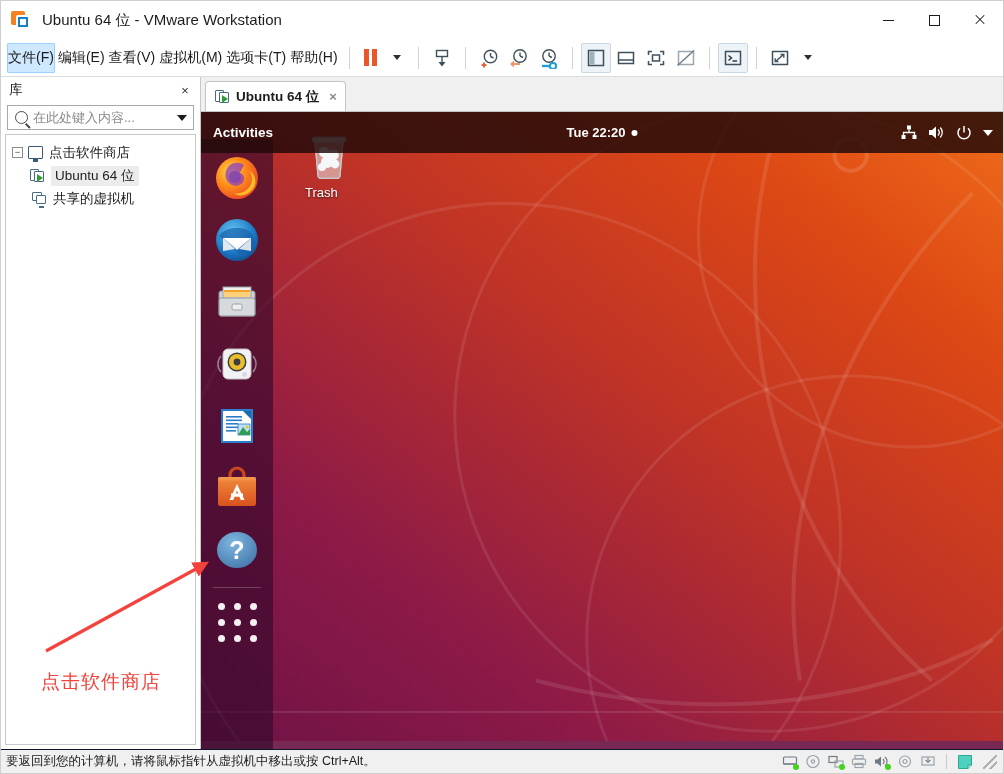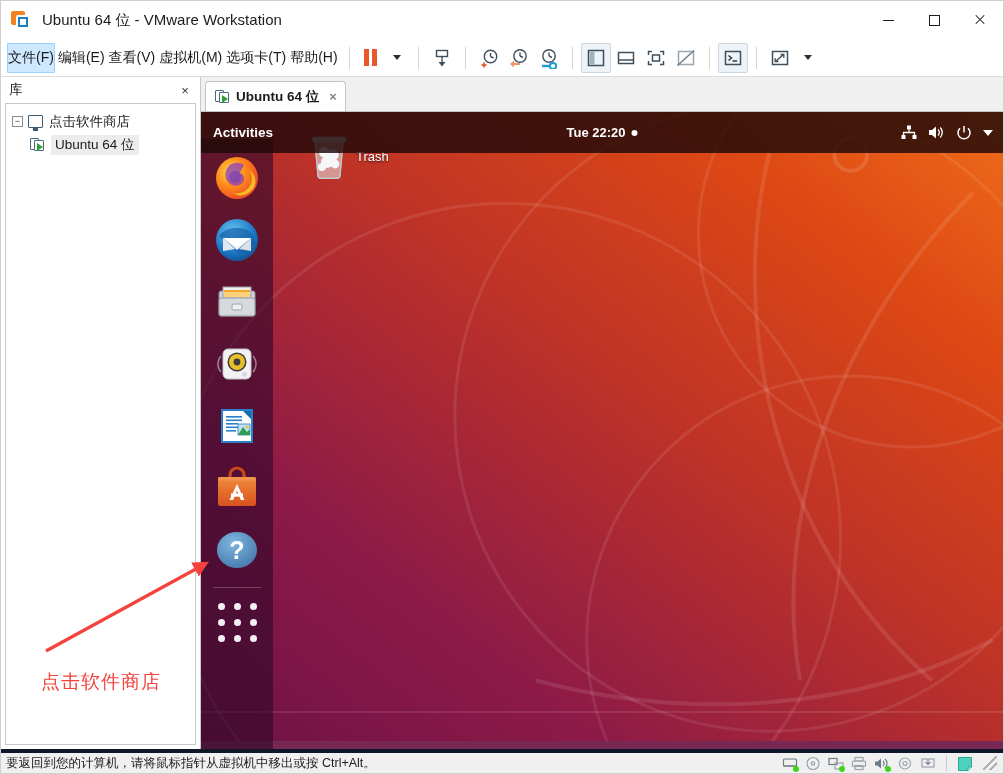--- a/index.html
+++ b/index.html
@@ -431,6 +431,11 @@
         <div class="sb-close">×</div>
       </div>
 
+      <div class="sb-search">
+        <span class="mag"></span>
+        <input type="text" placeholder="在此处键入内容..." style="">
+        <span class="dd"></span>
+      </div>
 
       <div class="sb-tree">
         <div class="tree-row">

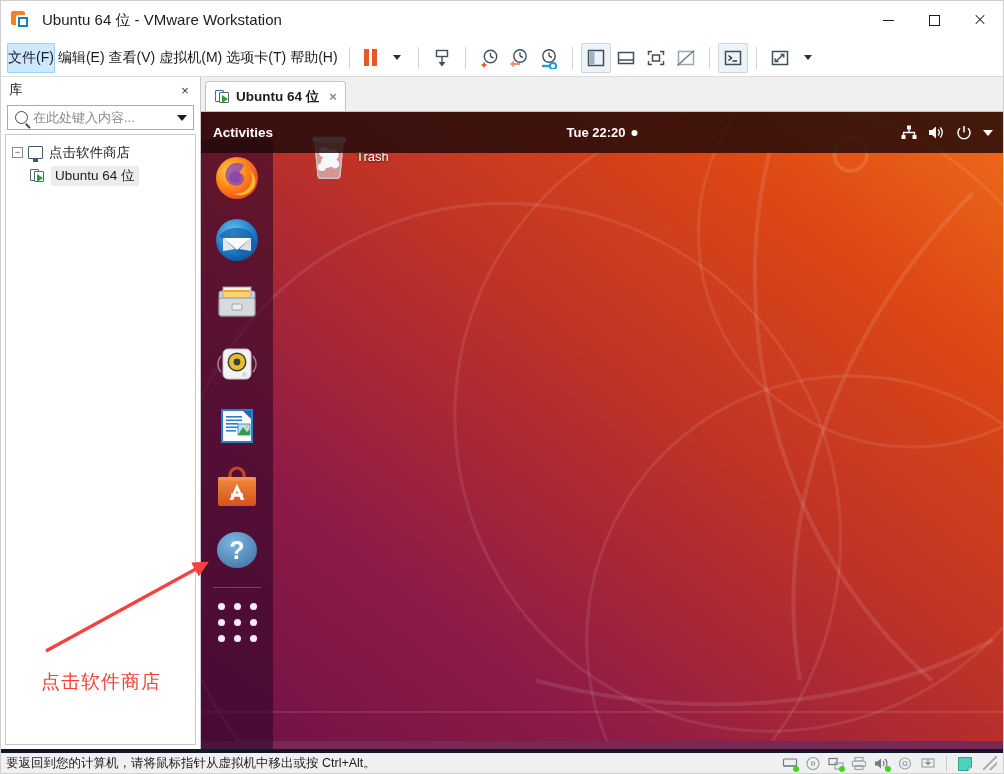--- a/index.html
+++ b/index.html
@@ -450,6 +450,14 @@
               <span class="play"></span>
           </span>
           <span class="sel">Ubuntu 64 位</span>
+        </div>
+        <div class="tree-row indent2">
+          <span style="width:16px;flex:none;"></span>
+          <span class="ic-shared">
+            <span class="a"></span>
+              <span class="b"></span>
+          </span>
+          <span>共享的虚拟机</span>
         </div>
       </div>
     </div>

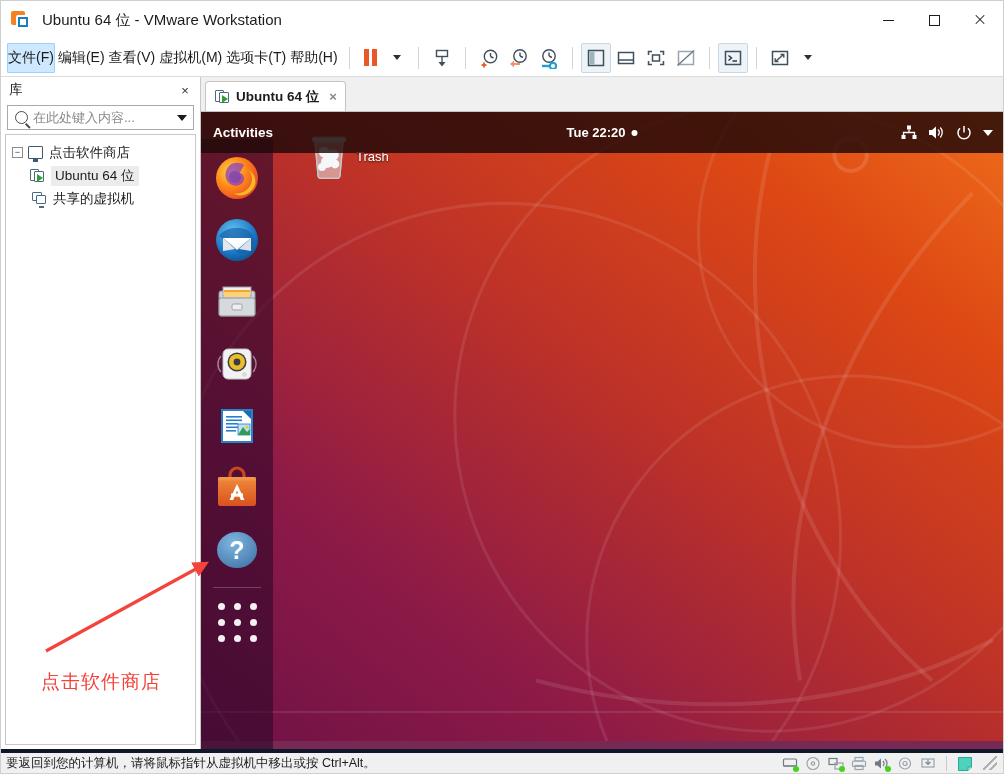--- a/index.html
+++ b/index.html
@@ -250,7 +250,7 @@
   
   .desk-icon {
     position: absolute; left: 104px; top: 18px; width: 86px; z-index: 3;
-    display: flex; align-items: center; gap: 3px;
+    display: flex; flex-direction: column; gap: 3px;
   }
   .desk-icon .cap {
     font-size: 13px; color: #fff; text-shadow: 0 1px 2px rgba(0,0,0,0.7);

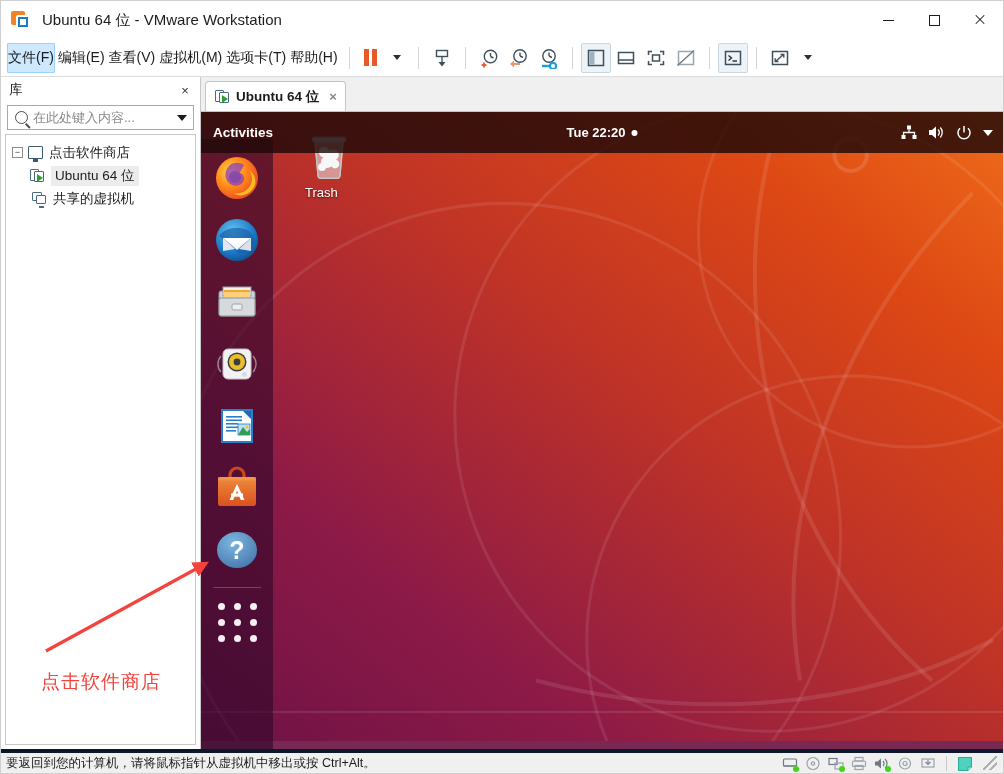--- a/index.html
+++ b/index.html
@@ -268,7 +268,7 @@
   
   .statusbar {
     height: 24px; min-height: 24px; display: flex; align-items: center;
-    background: #f0f0f0; border-top: 4px solid #0f172a;
+    background: #f0f0f0; border-top: 1px solid #0f172a;
     font-size: 12.5px; color: #1c1c1c; padding-left: 5px;
   }
   .statusbar .msg { flex: 1; white-space: nowrap; }

